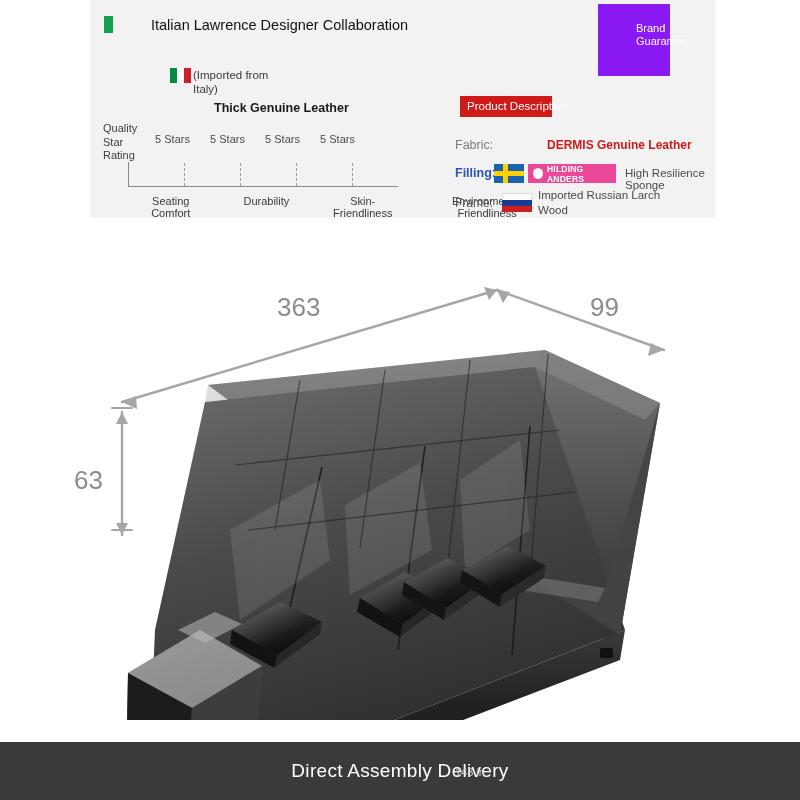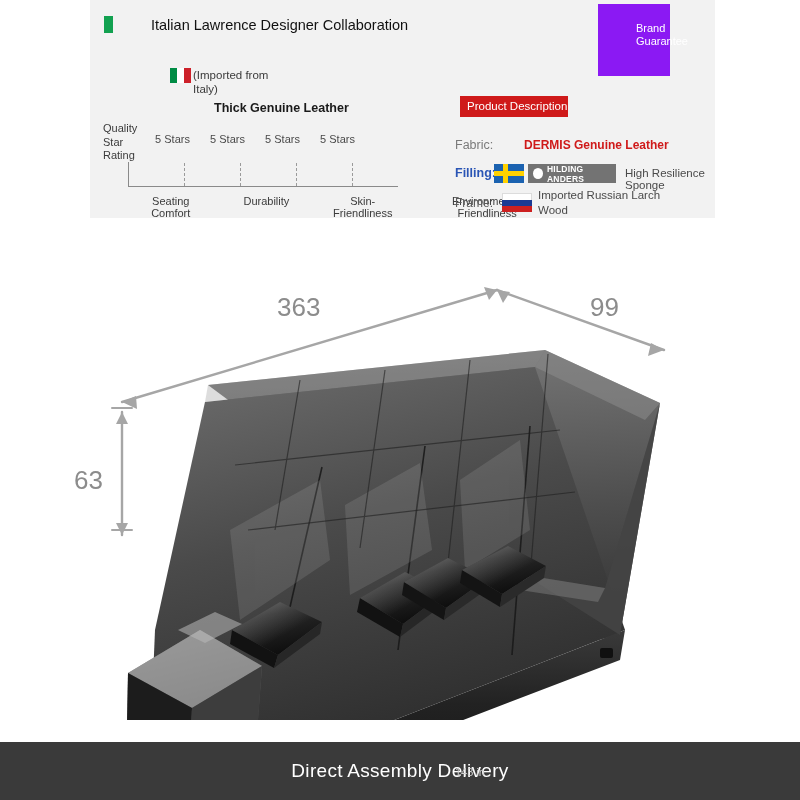--- a/index.html
+++ b/index.html
@@ -129,7 +129,7 @@
   .prod-desc {
     position: absolute;
     left: 370px; top: 96px;
-    width: 108px; height: 21px;
+    width: 92px; height: 21px;
     background: #cf1a1a;
   }
   .prod-desc span {

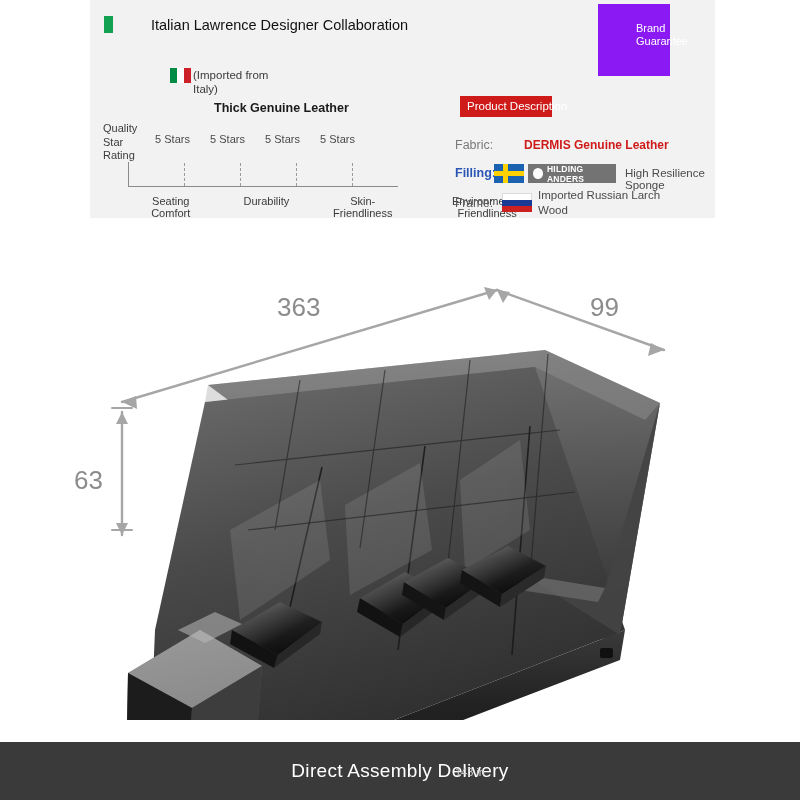--- a/index.html
+++ b/index.html
@@ -139,7 +139,7 @@
     white-space: nowrap;
   }
   .spec-fabric-key { position: absolute; left: 365px; top: 138px; font-size: 12.5px; color: #7a7a7a; }
-  .spec-fabric-val { position: absolute; left: 397px; top: 138px; font-size: 12px; color: #cf1a1a; font-weight: bold; padding-left: 37px; }
+  .spec-fabric-val { position: absolute; left: 420px; top: 138px; font-size: 12px; color: #cf1a1a; font-weight: bold; padding-left: 37px; }
 
   .spec-filling-key { position: absolute; left: 365px; top: 166px; font-size: 12.5px; color: #2a55b5; font-weight: bold; }
   .flag-se {

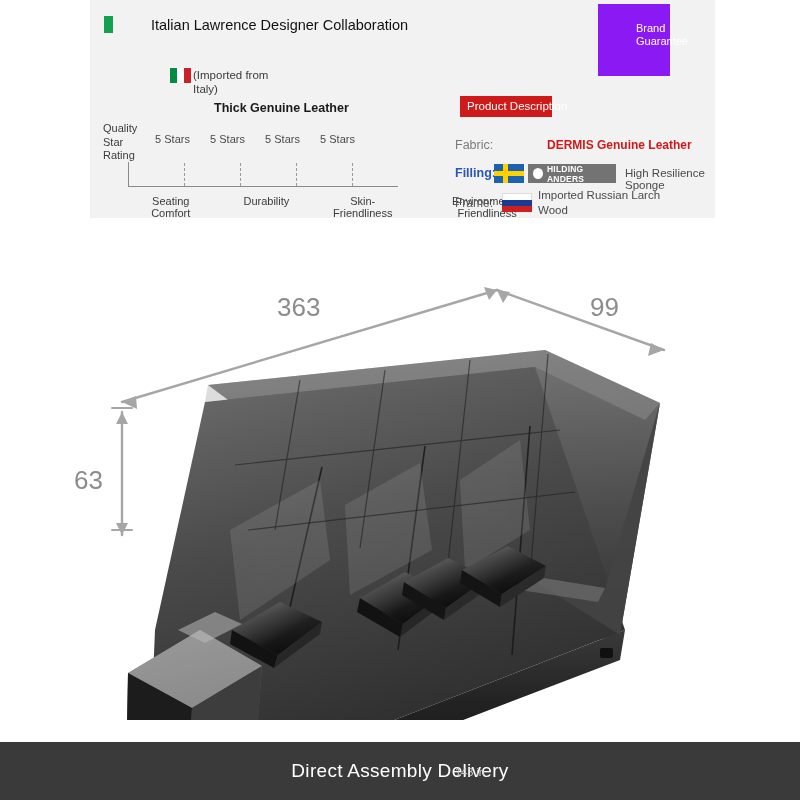--- a/index.html
+++ b/index.html
@@ -150,7 +150,7 @@
   .flag-se .cross-v { position: absolute; left: 9px; top: 0; width: 5px; height: 19px; background: #ffd100; }
   .hilding {
     position: absolute; left: 438px; top: 164px;
-    width: 88px; height: 19px; background: #737373;
+    width: 88px; height: 19px; background: #ec4899;
     display: flex; align-items: center;
   }
   .hilding .dot {

